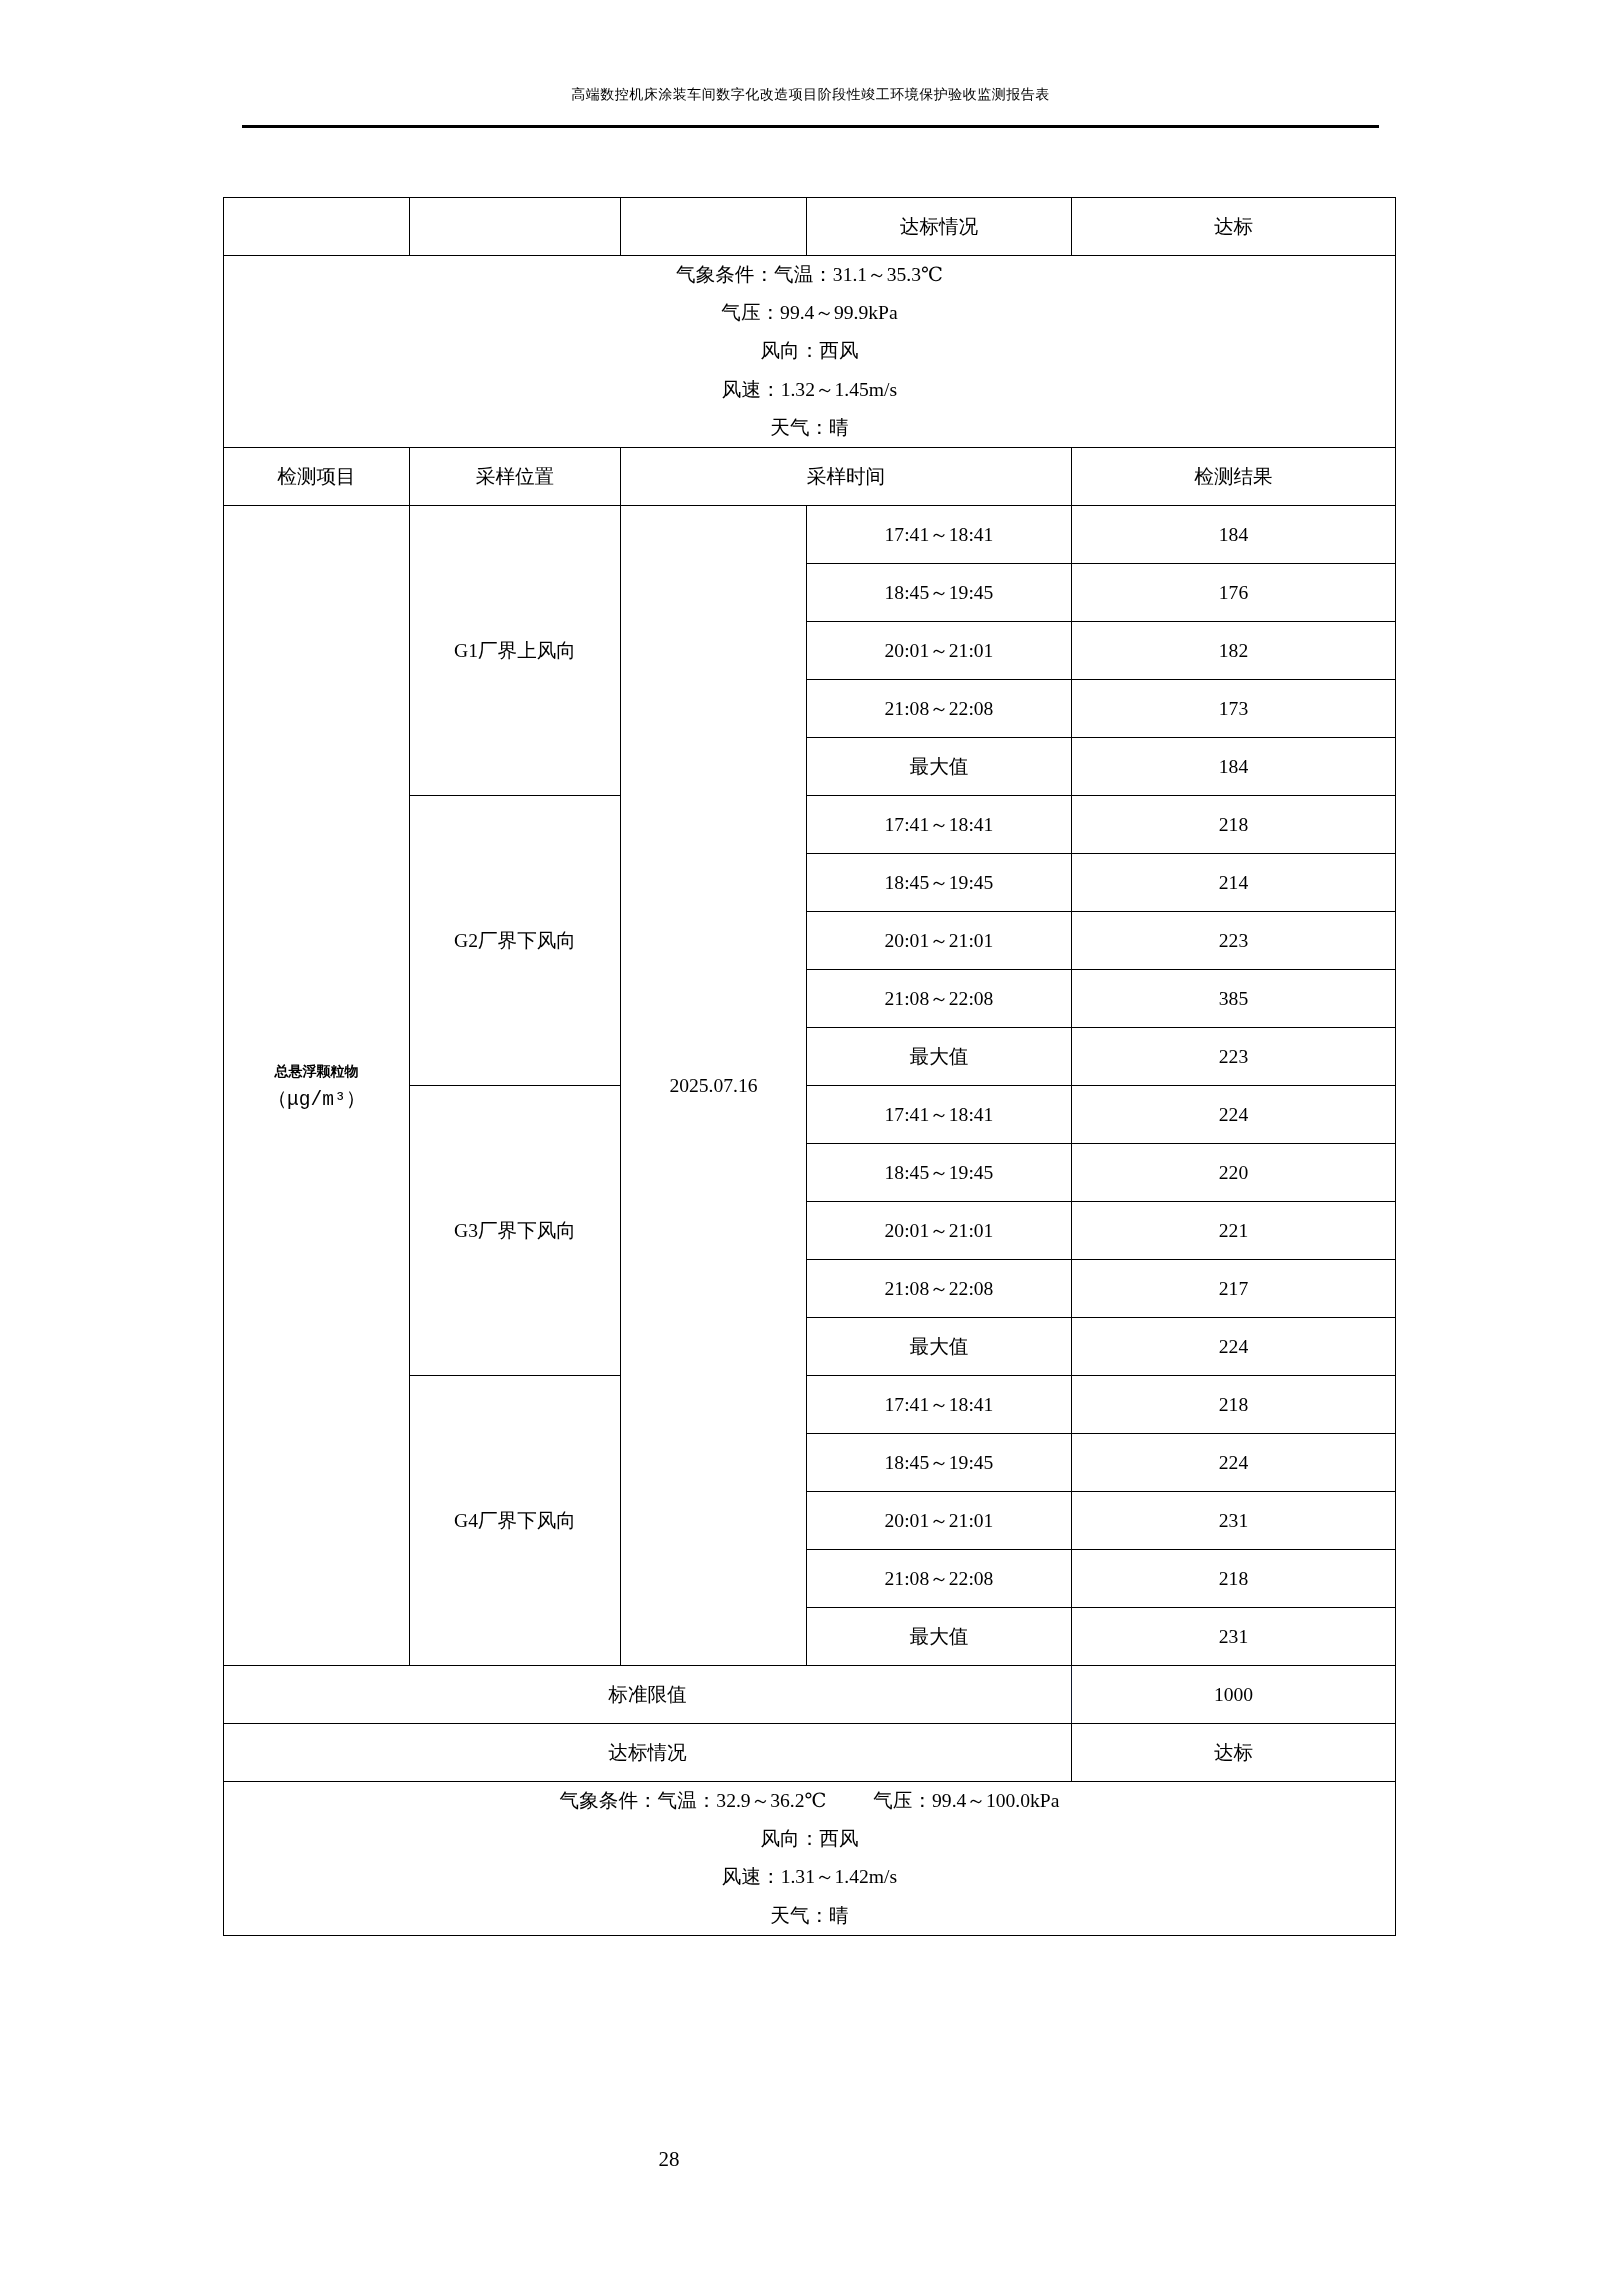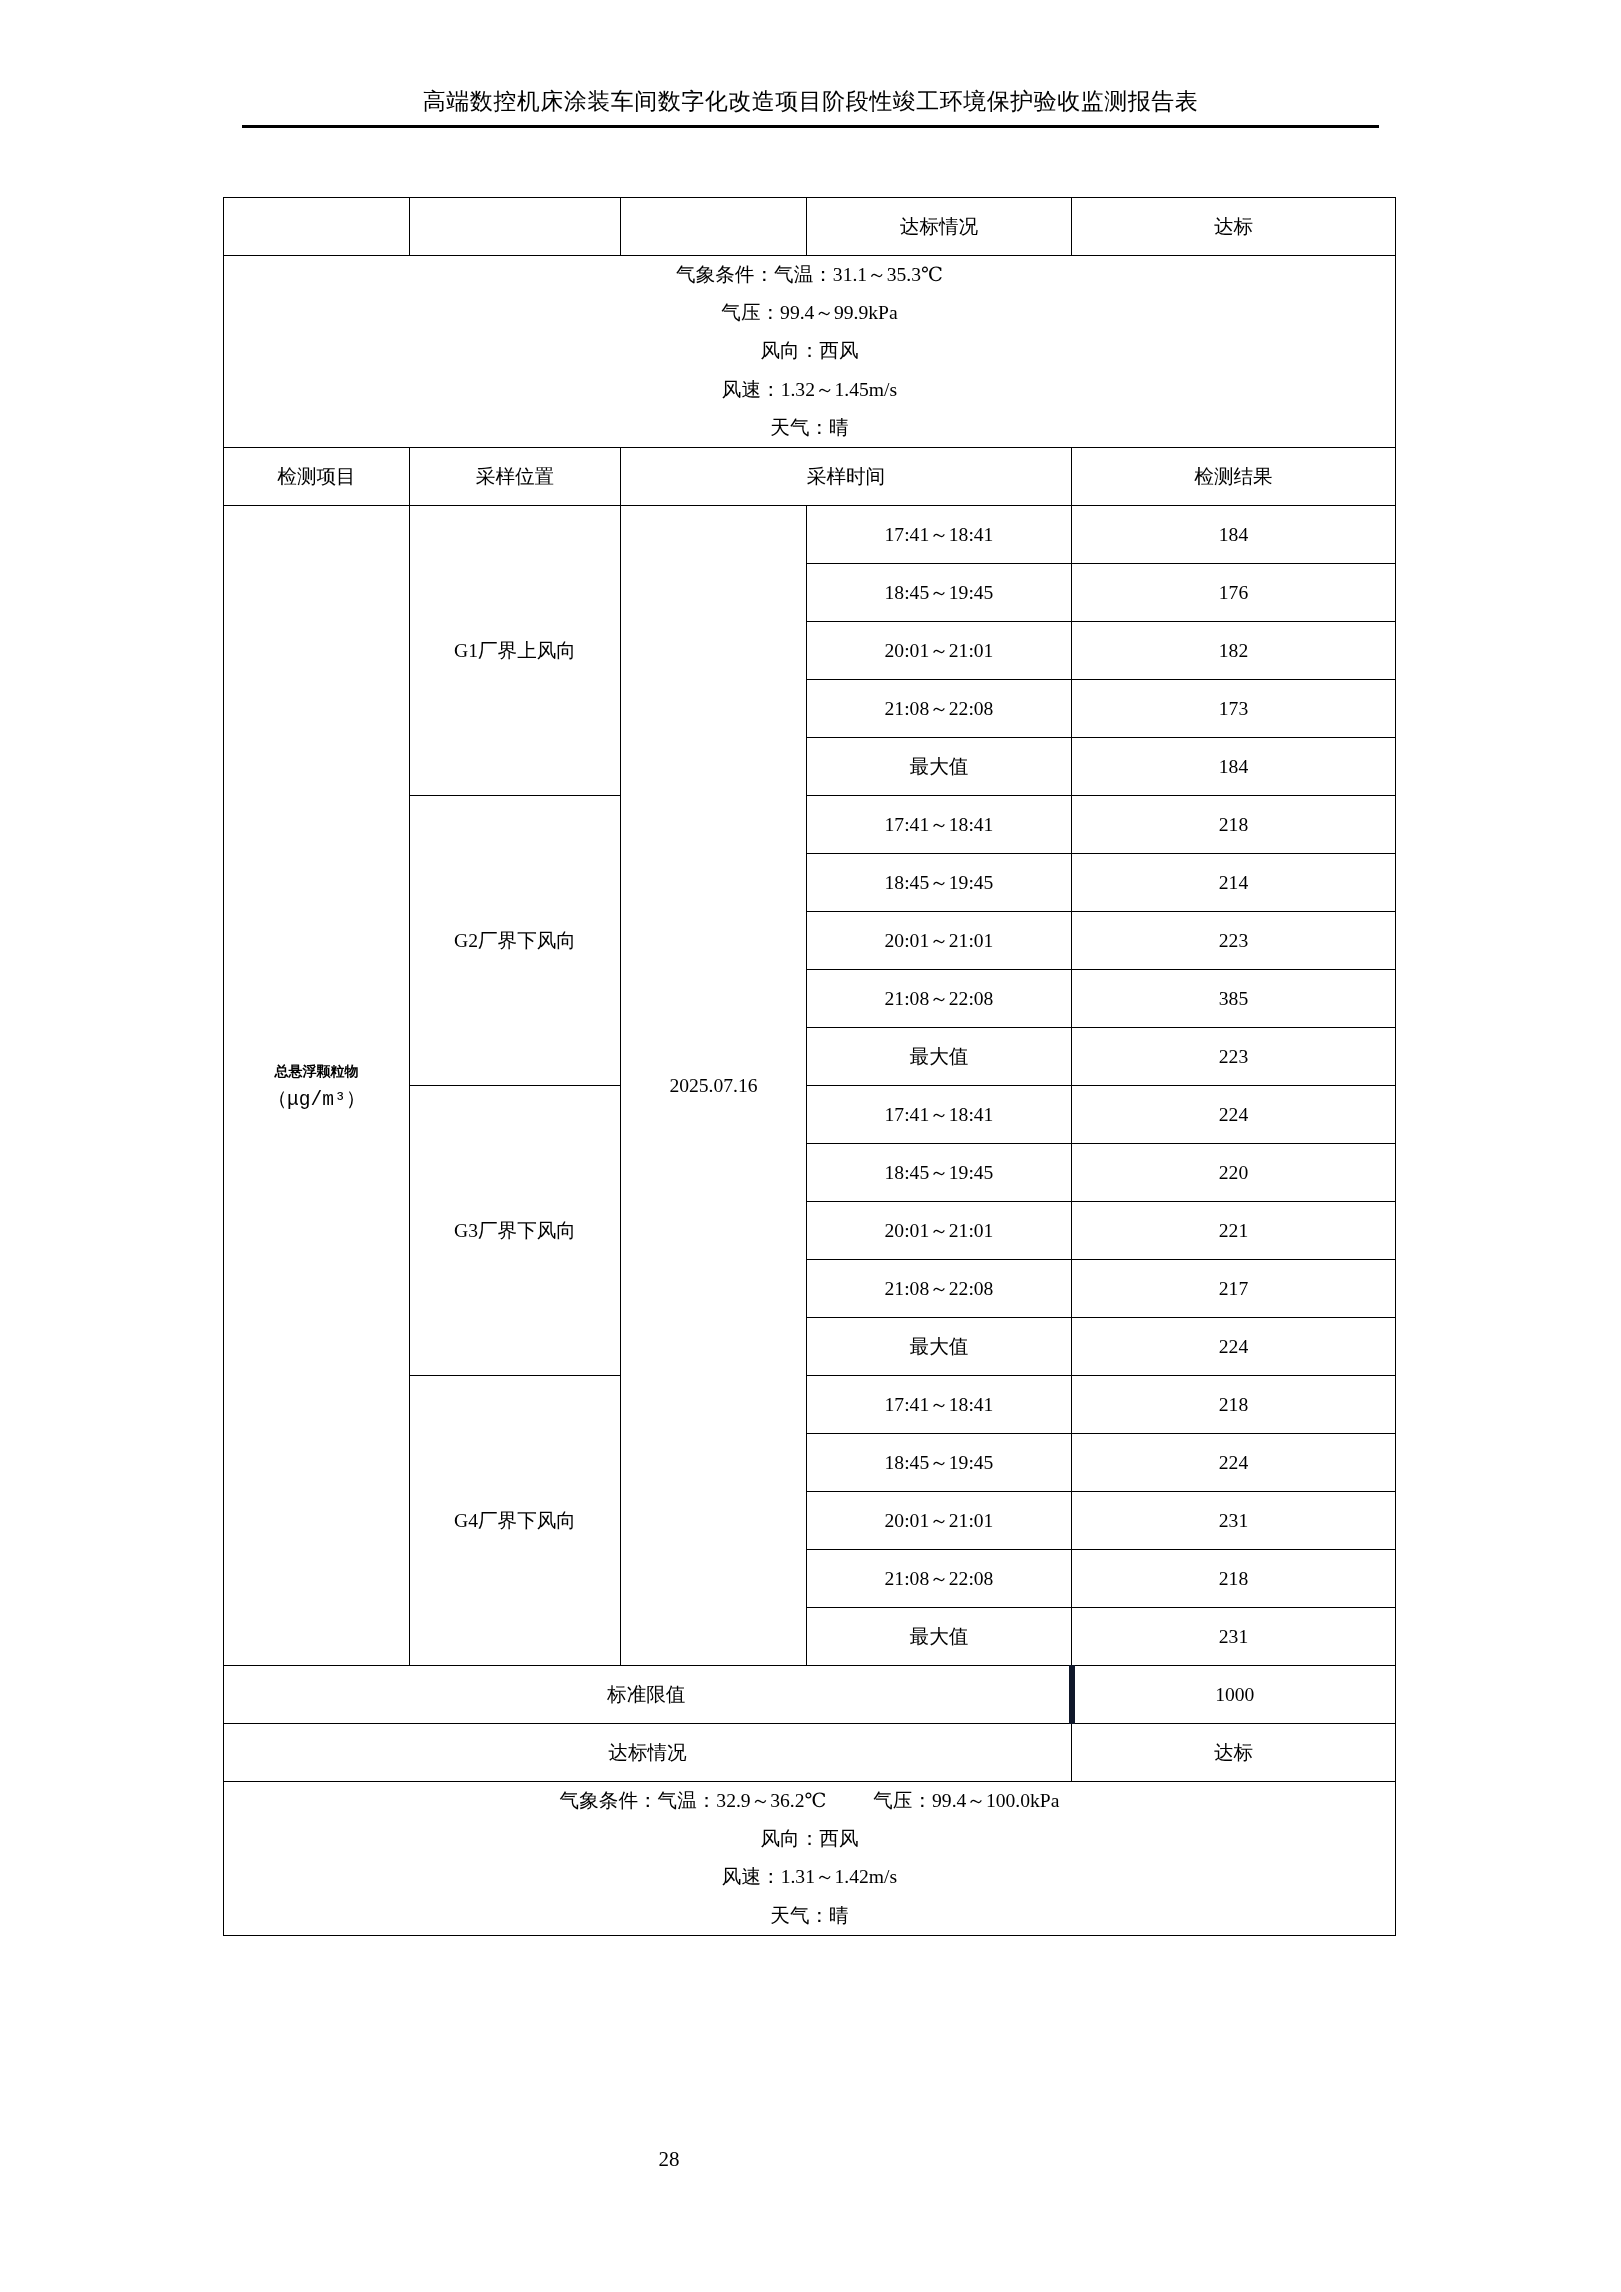--- a/index.html
+++ b/index.html
@@ -27,7 +27,7 @@
     left: 0;
     width: 1621px;
     text-align: center;
-    font-size: 23px;
+    font-size: 14px;
     letter-spacing: 0.5px;
   }
   .header-rule {

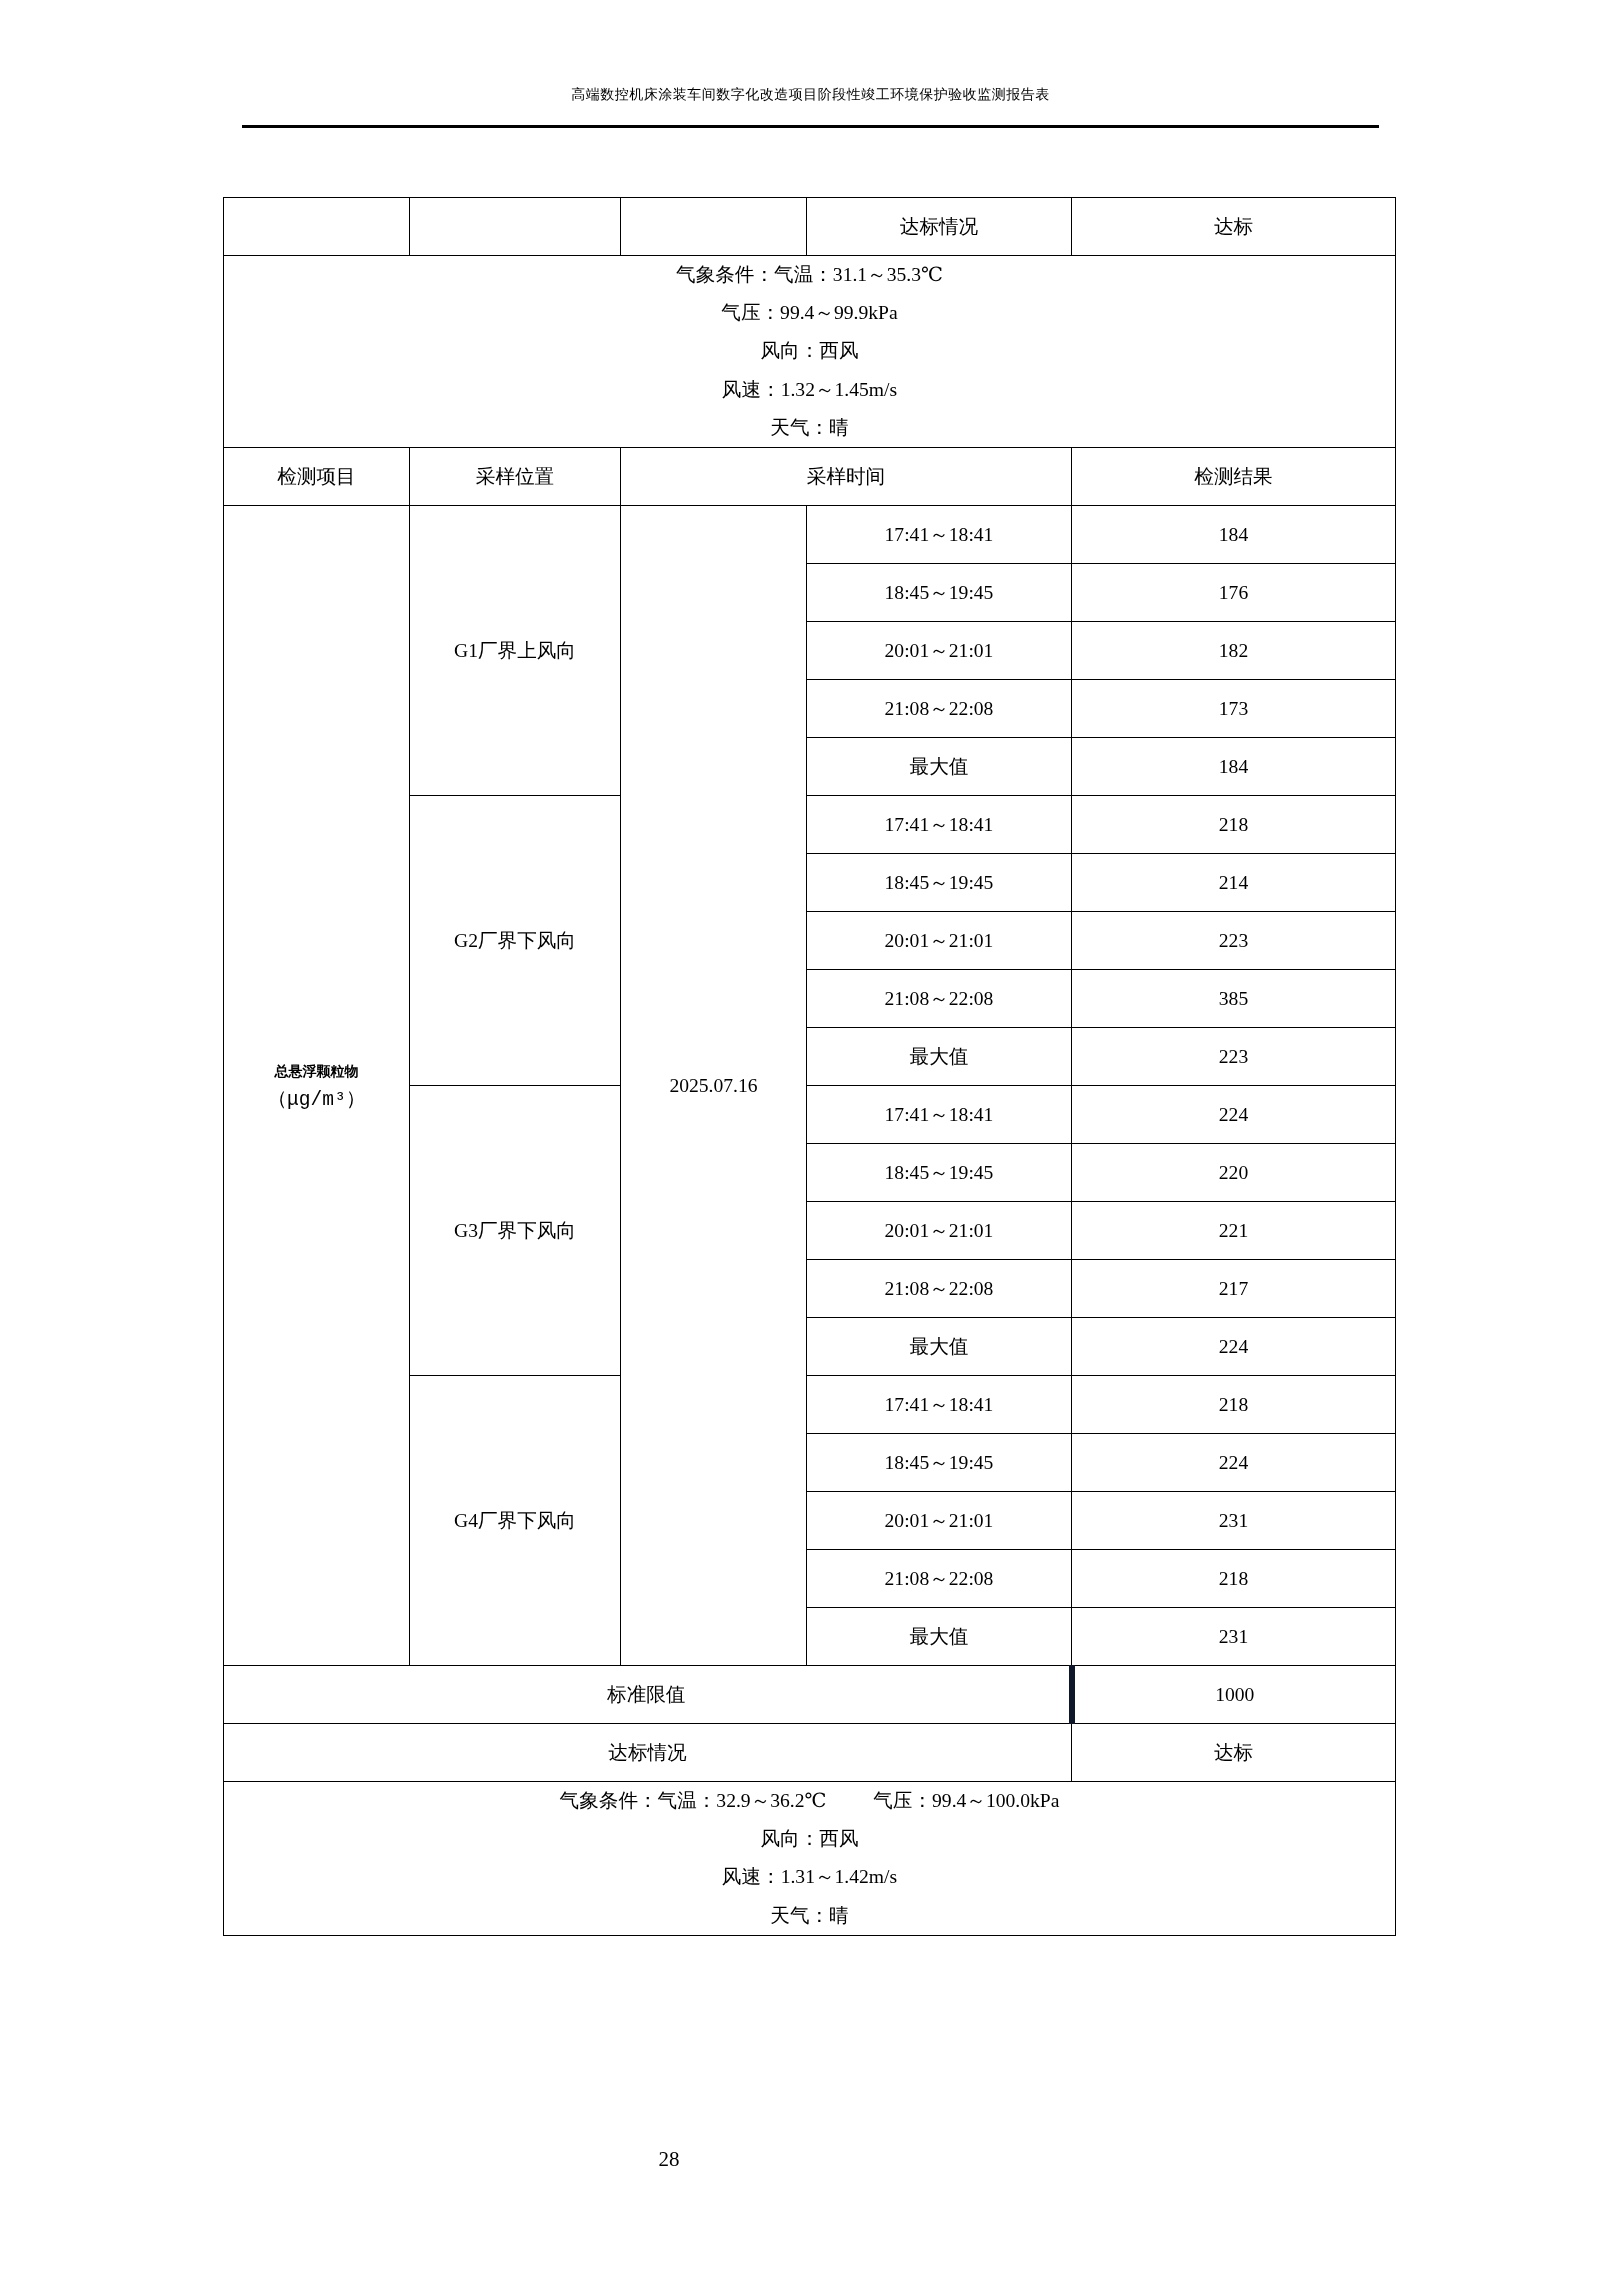--- a/index.html
+++ b/index.html
@@ -223,7 +223,7 @@
         </tr>
 
         <tr>
-          <td colspan="4" style="border-right:6px solid #0f172a;">
+          <td colspan="4" style="border-right:1px solid #0f172a;">
             <span>标准限值</span>
           </td>
           <td>1000</td>

